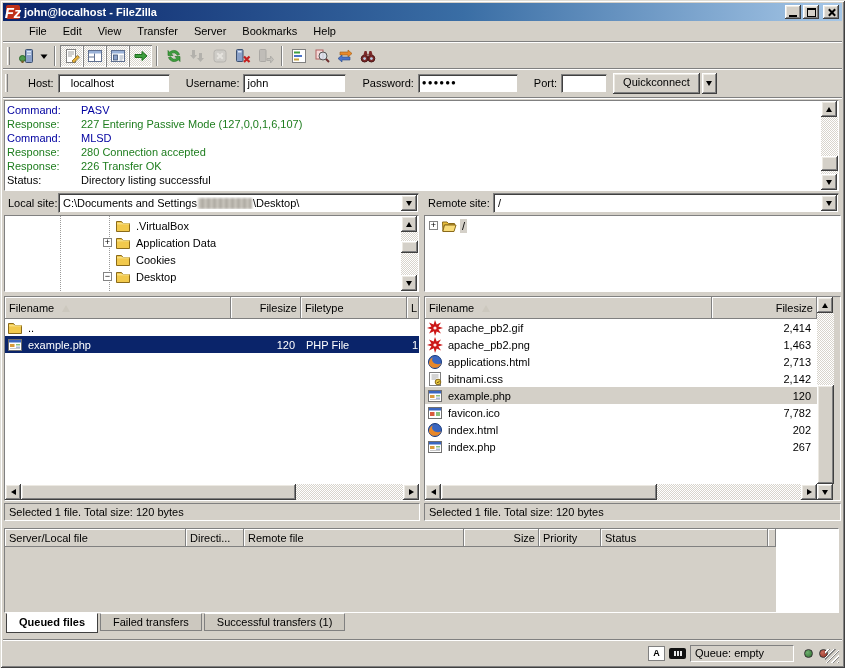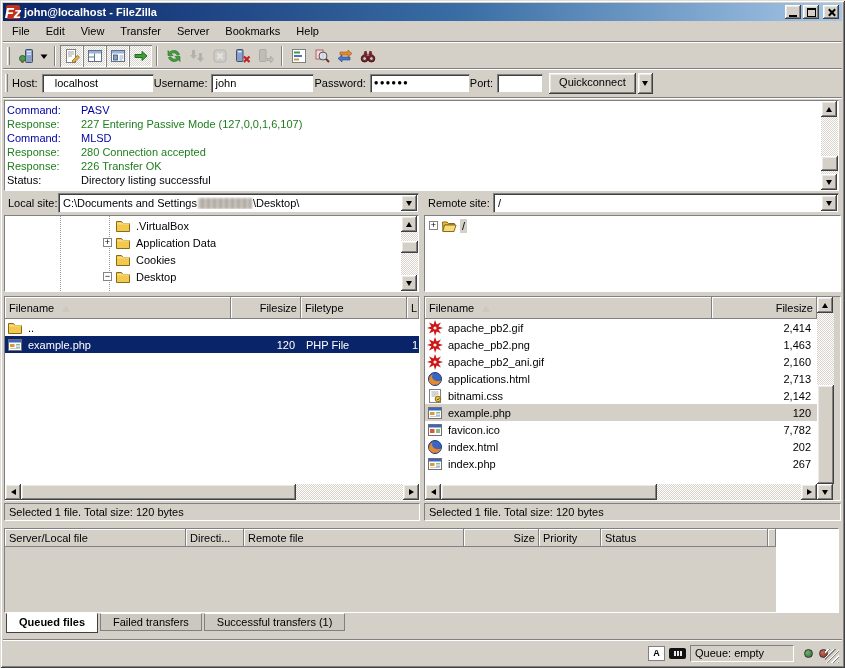--- a/index.html
+++ b/index.html
@@ -30,7 +30,7 @@
   .glyph-close::before { transform:rotate(45deg); } .glyph-close::after { transform:rotate(-45deg); }
 
   
-  .menubar { position:absolute; left:3px; top:21px; width:839px; height:20px; display:flex; align-items:center; padding-left:1px; }
+  .menubar { position:absolute; left:3px; top:21px; width:839px; height:20px; display:flex; align-items:center; padding-left:18px; }
   .mitem { padding:3px 8px; }
   .e1 { top:41px; } .e2 { top:68px; } .e3 { top:97px; }
   .toolbar { position:absolute; left:3px; top:43px; width:839px; height:25px; display:flex; align-items:center; padding-left:2px; }

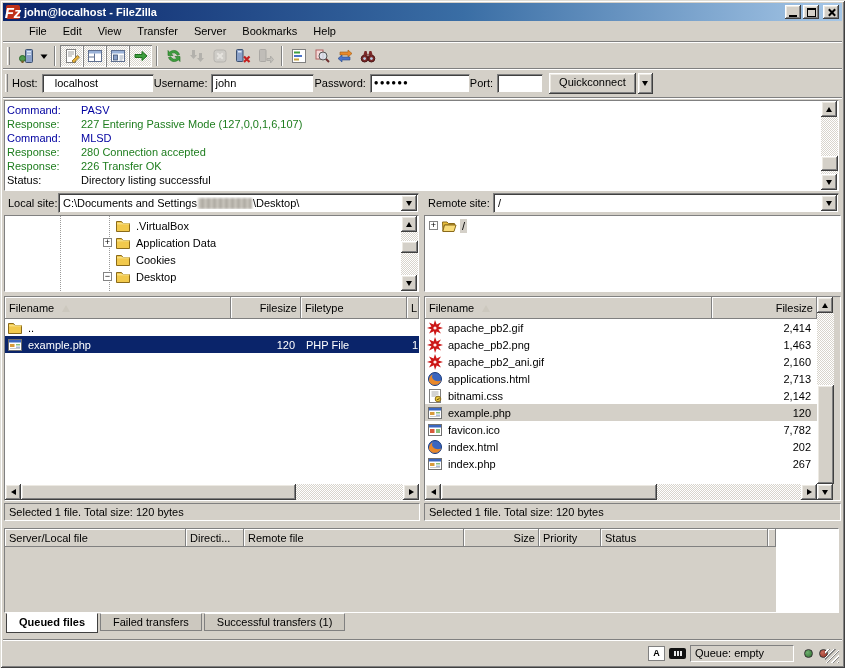--- a/index.html
+++ b/index.html
@@ -46,7 +46,7 @@
 
   
   .qcbar { position:absolute; left:3px; top:70px; width:839px; height:26px; display:flex; align-items:center; }
-  .qcbar label { margin-left:0; }
+  .qcbar label { margin-left:16px; }
   .qcbar .field { height:19px; margin-left:4px; }
   .f-host { width:112px;padding-left:12px; } .f-user { width:103px; margin-left:6px; } .f-pass { width:100px; font-size:8px; letter-spacing:1px; line-height:12px; } .f-port { width:46px; }
   .lbl-user { margin-left:8px; } .lbl-pass { margin-left:12px; } .lbl-port { margin-left:10px; }

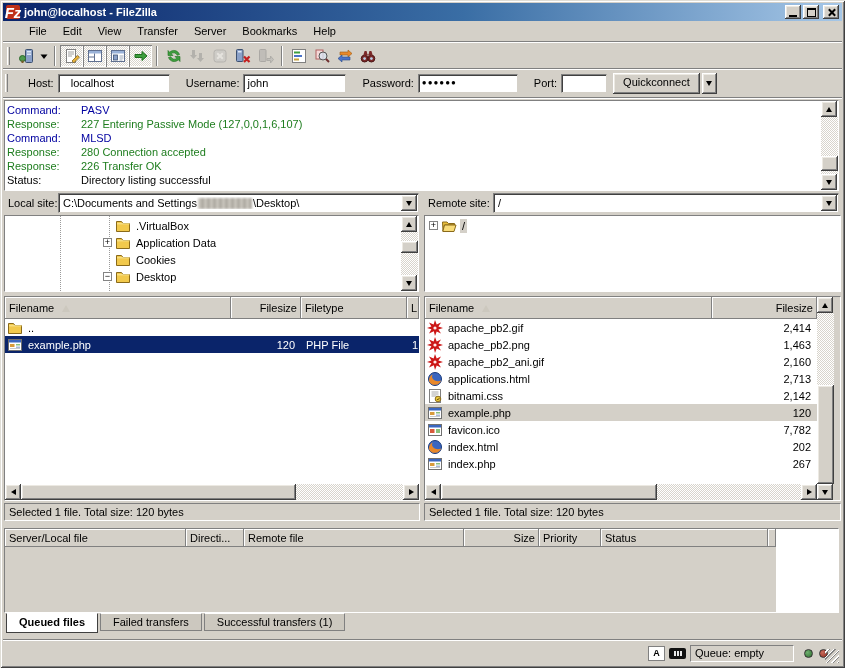--- a/index.html
+++ b/index.html
@@ -570,18 +570,6 @@
             <span class="cell c-name">
               <span class="ficon">
                 <svg viewBox="0 0 16 16">
-                  <path d="M8 0l1.7 4.6L14 2.6l-2.6 4L16 8l-4.6 1.4L14 13.4l-4.3-2L8 16l-1.2-4.8-4.8 2.2 2.4-4.2L0 8l4.4-1.6L2 2.6l4.6 2z" fill="#CC1616"></path>
-                  <circle cx="8" cy="8" r="1.6" fill="#FFEAEA"></circle>
-                </svg>
-              </span>
-              <span class="fname">apache_pb2_ani.gif</span>
-            </span>
-            <span class="cell c-size alr">2,160</span>
-          </div>
-          <div class="frow">
-            <span class="cell c-name">
-              <span class="ficon">
-                <svg viewBox="0 0 16 16">
                   <circle cx="8" cy="8" r="6.5" fill="#3A66C0" stroke="#1A3A7A"></circle>
                   <path d="M2.2 10.5A6.5 6.5 0 0 0 14 9.5c-2.4 1.2-5.8.8-7.6-1C4.8 6.9 4.6 5 5.8 3.4 3 4.4 1.6 7.6 2.2 10.5z" fill="#E8882A"></path>
                 </svg>

